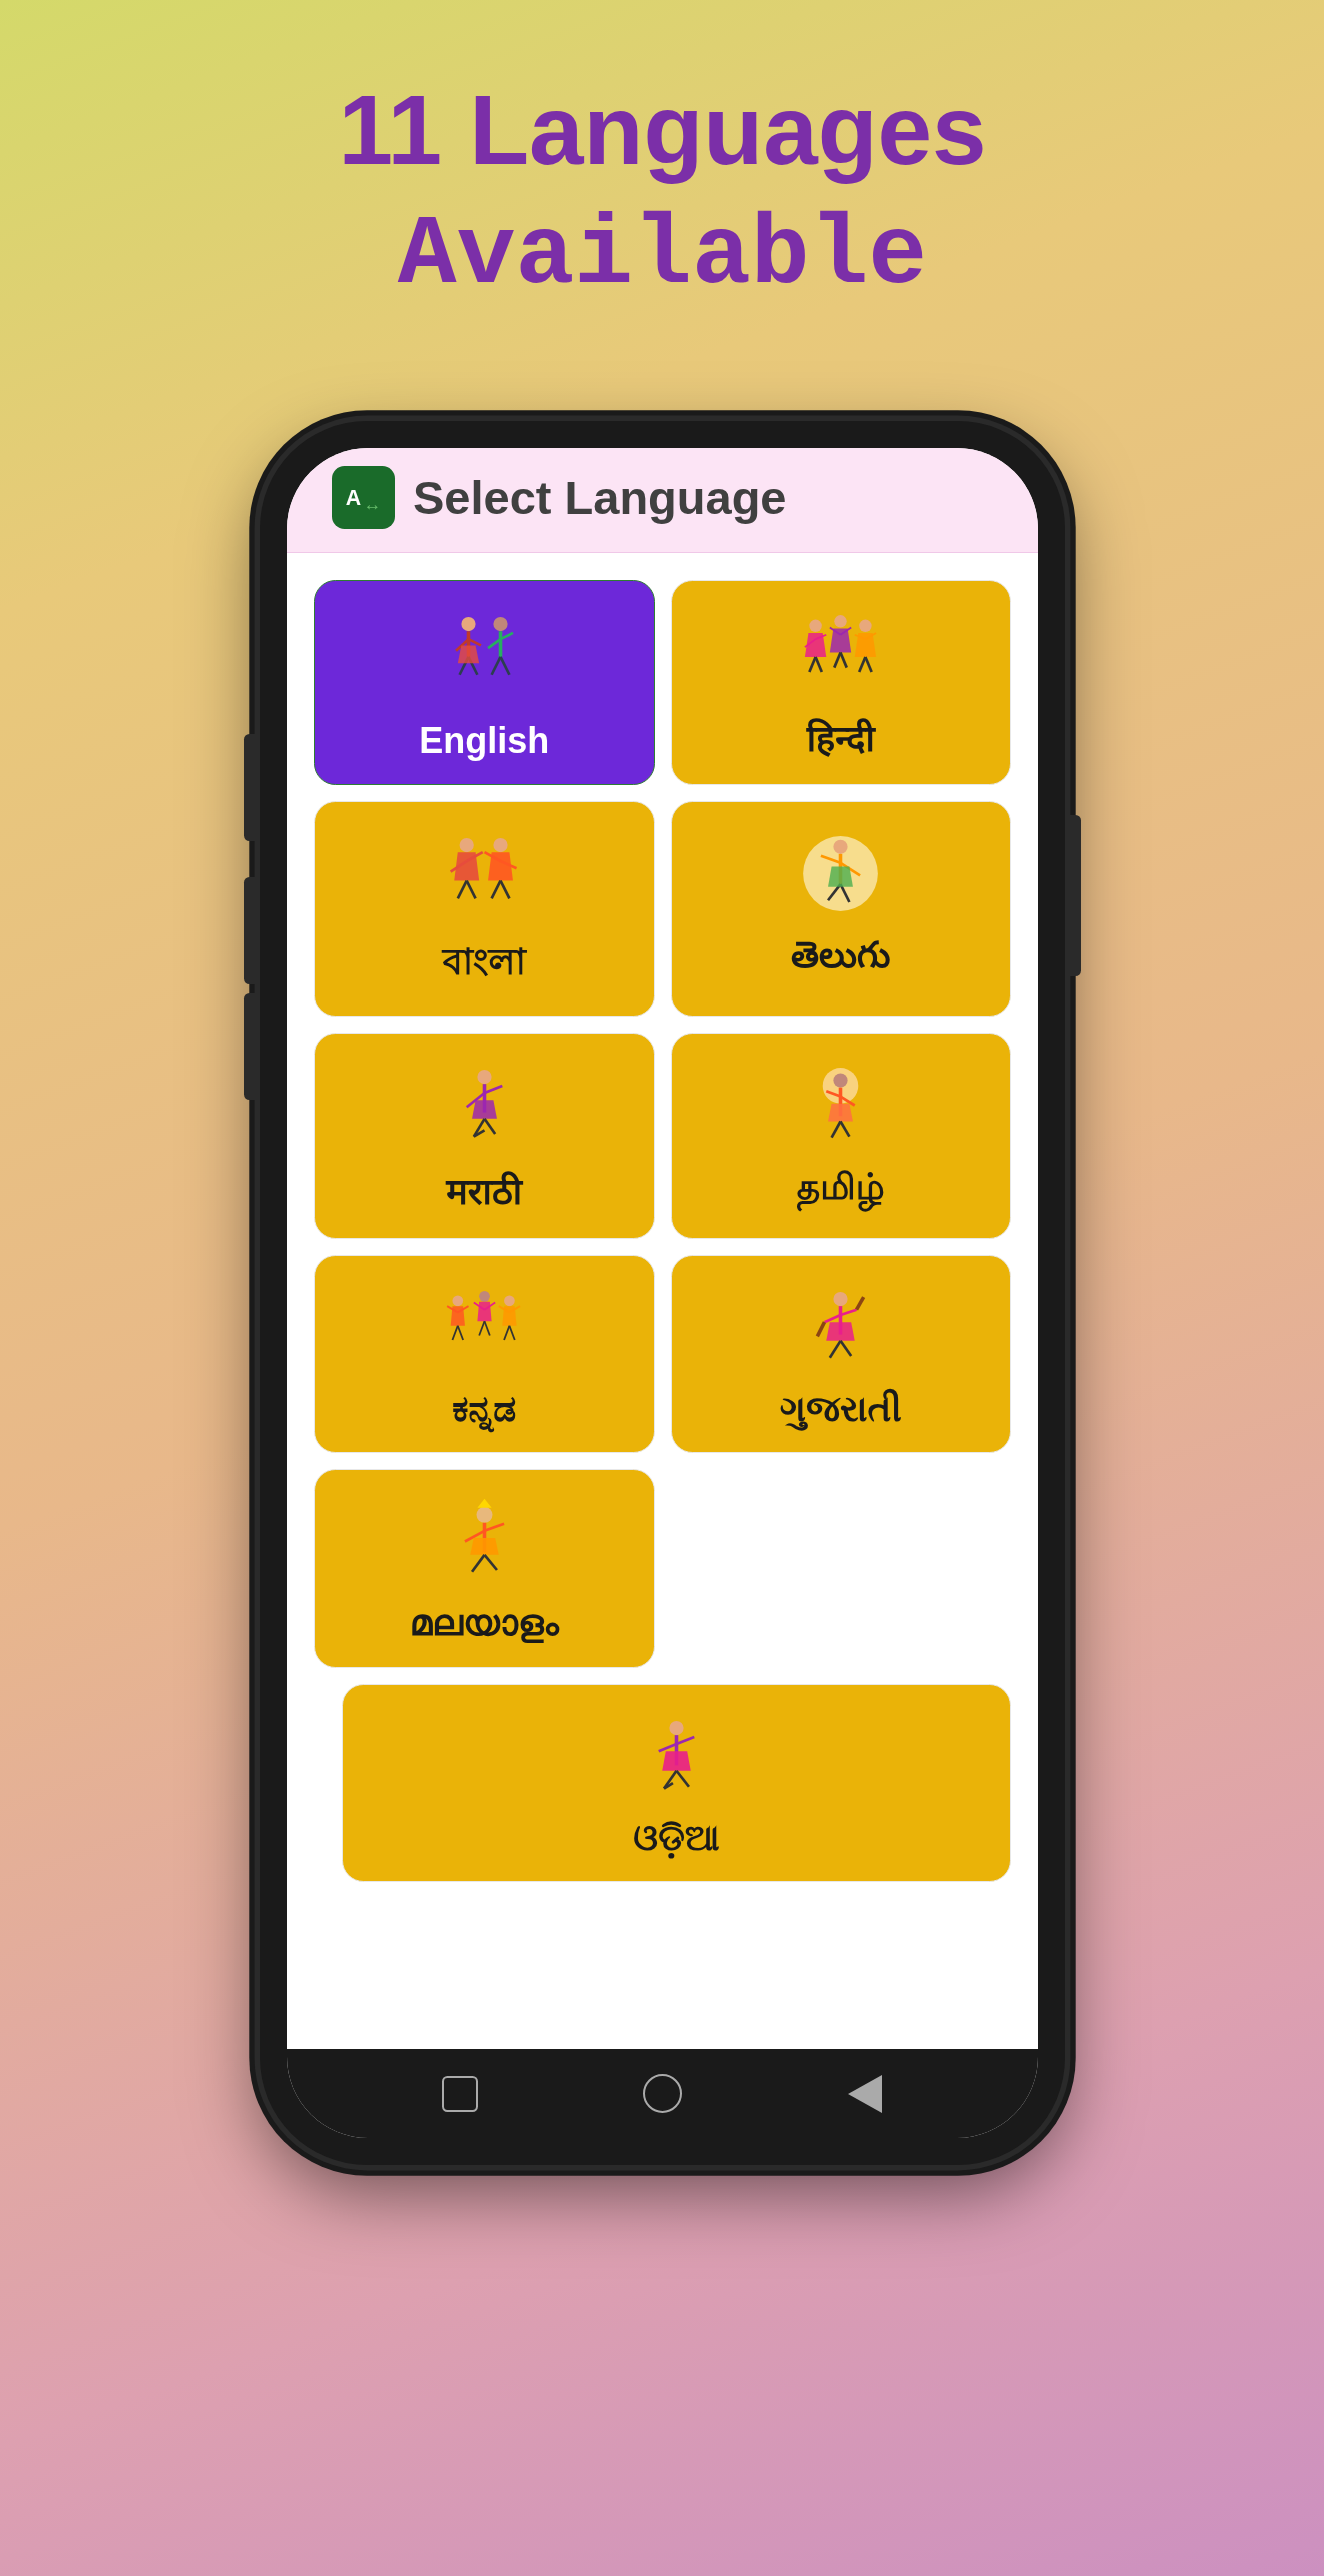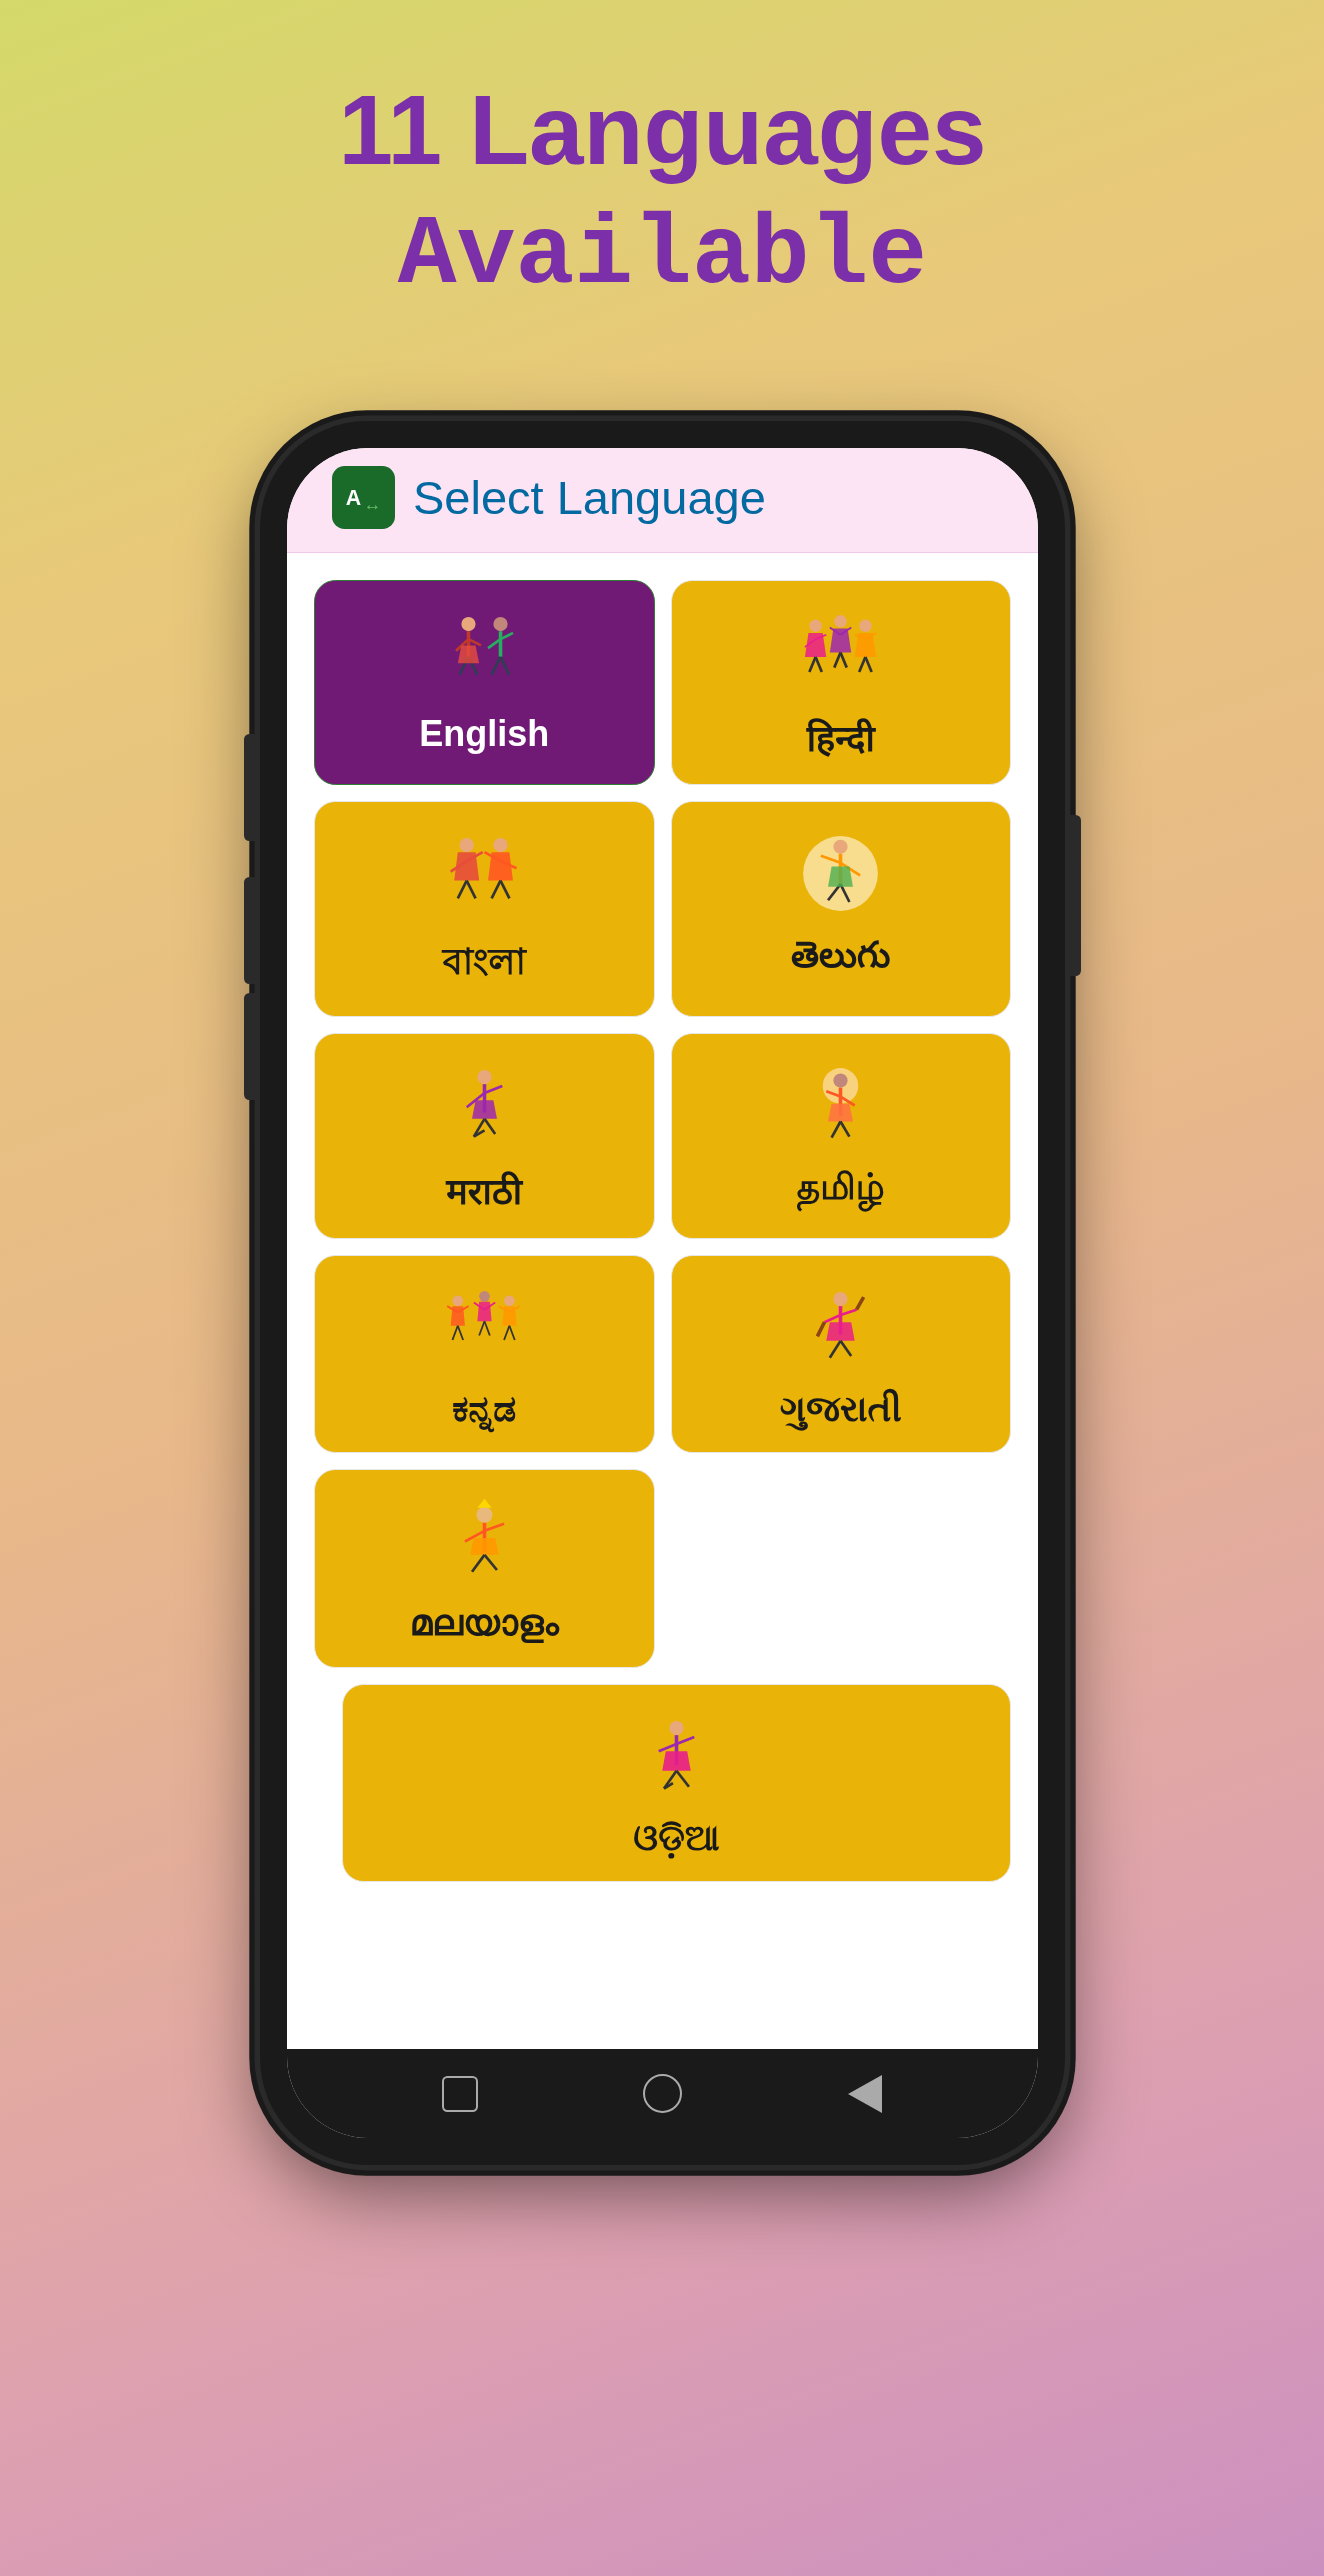--- a/index.html
+++ b/index.html
@@ -110,8 +110,8 @@
 
     .header-title {
       font-size: 47px;
-      font-weight: 400;
-      color: #0369a1;
+      font-weight: 700;
+      color: #404040;
     }
 
     

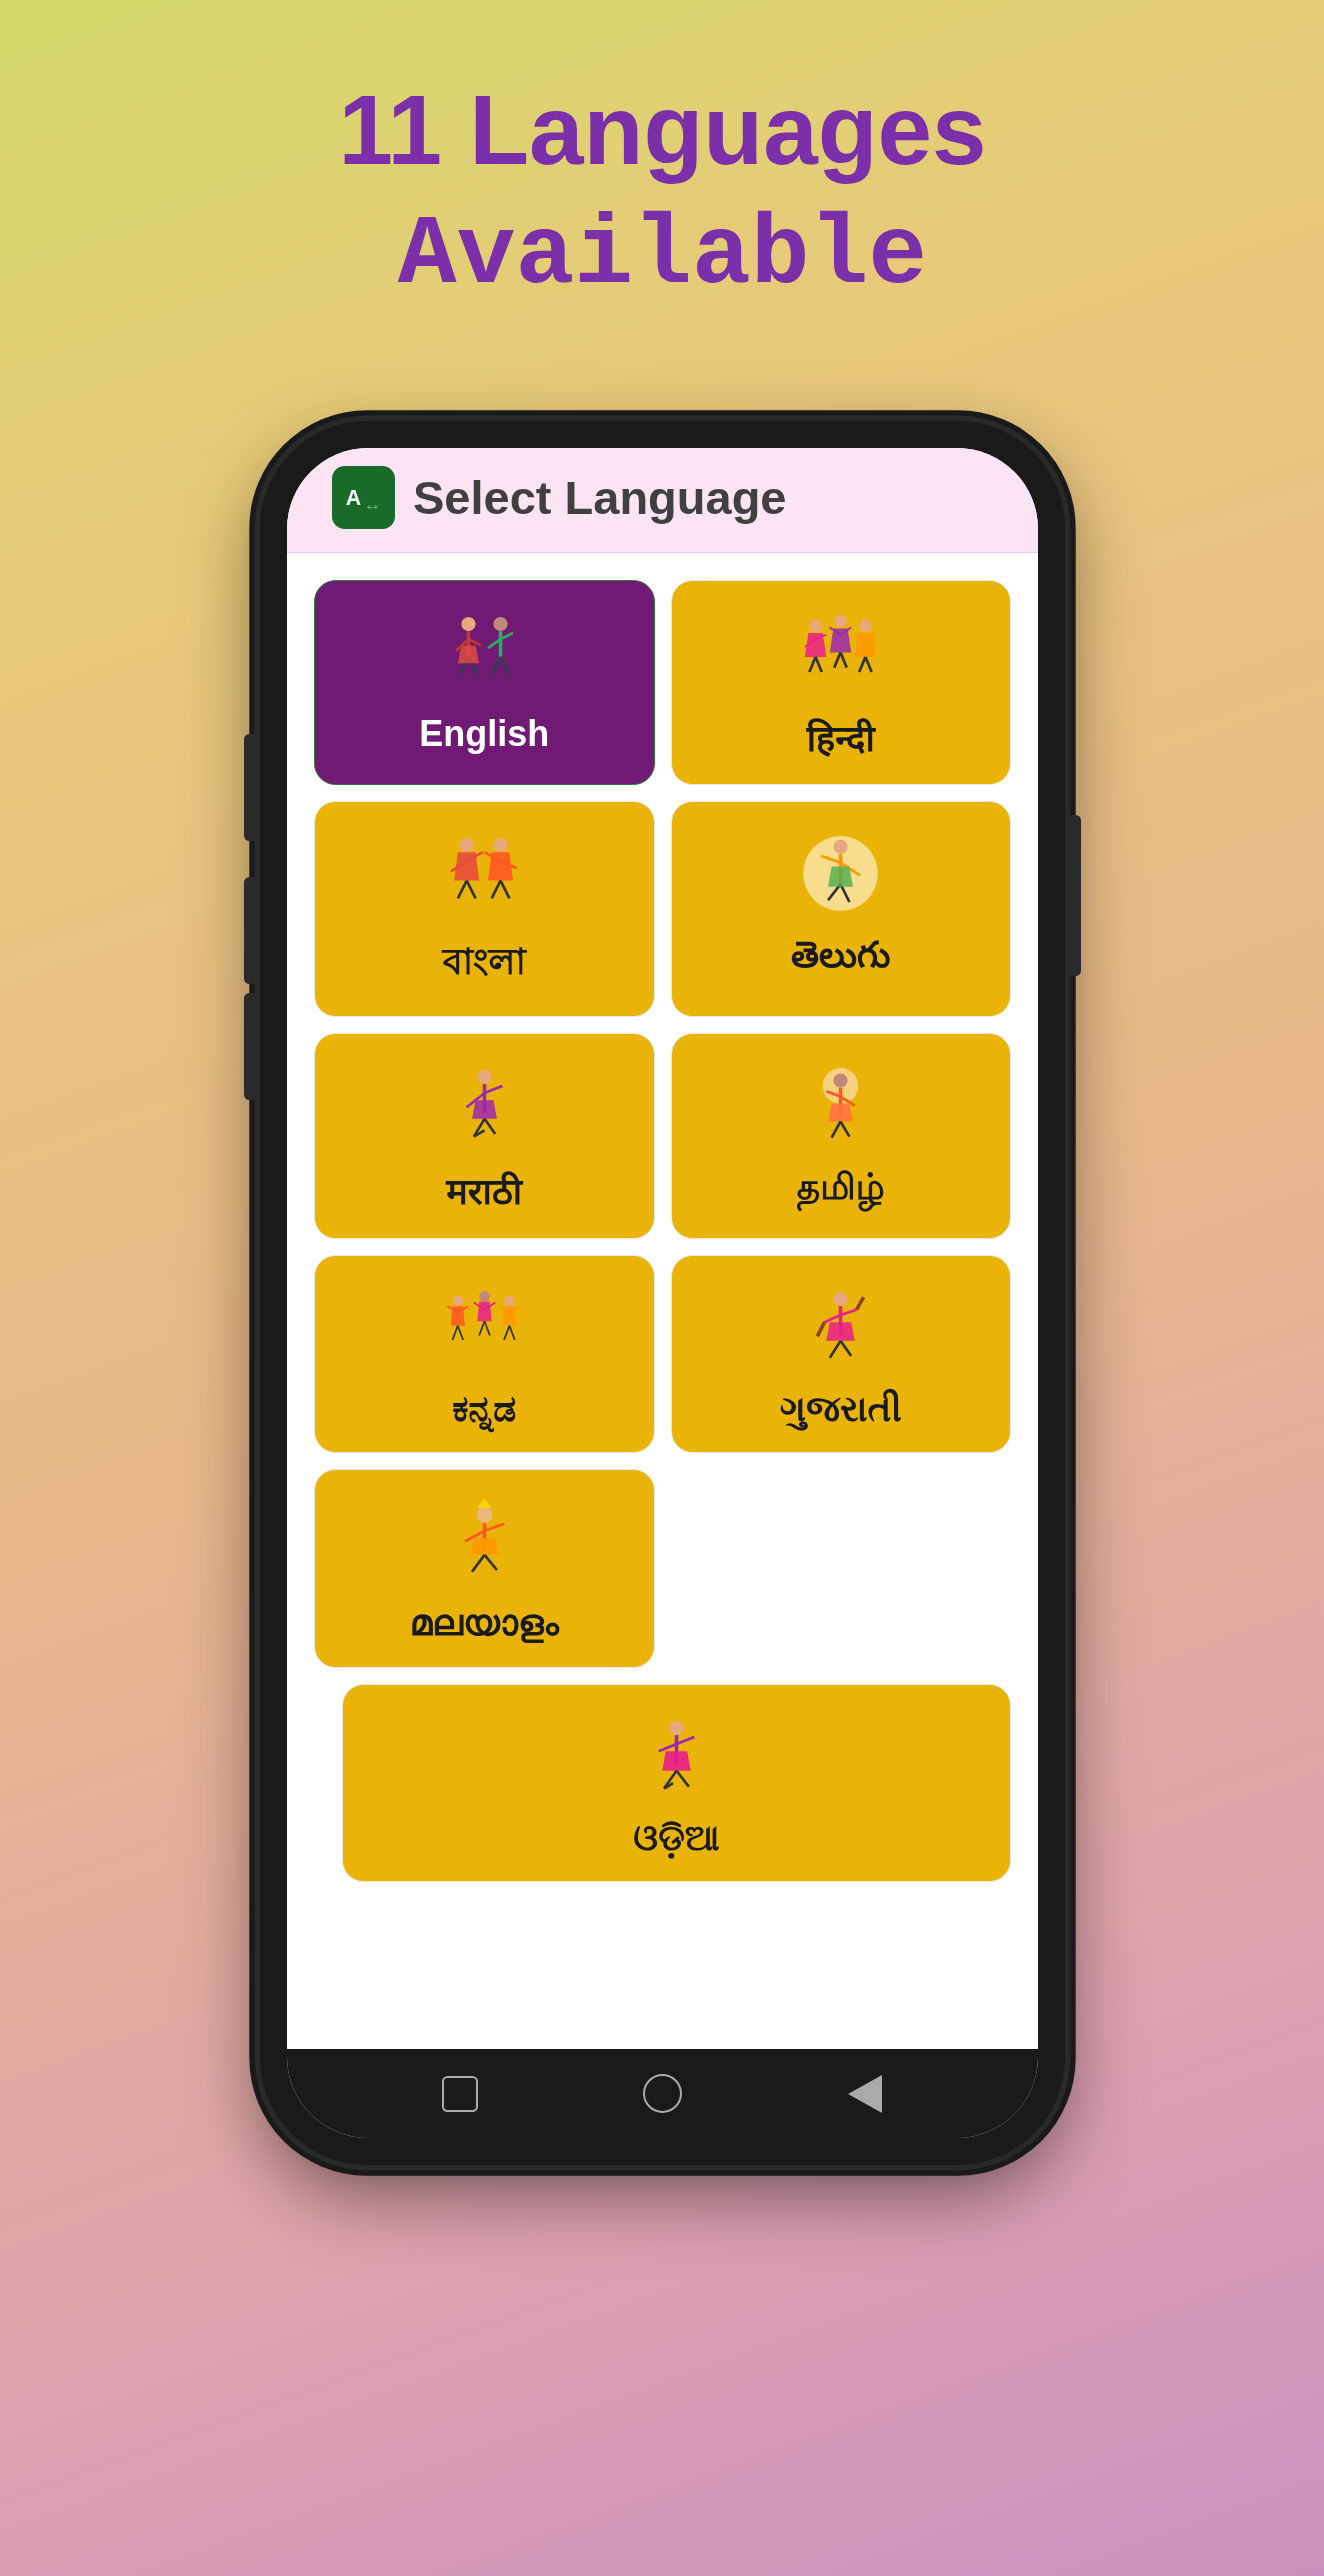--- a/index.html
+++ b/index.html
@@ -141,8 +141,9 @@
     }
 
     .lang-card.selected {
-      background: #701a75;
+      background: #6d28d9;
       border-color: #2e7d32;
+      justify-content: space-between;
     }
 
     .lang-card.full-width {

